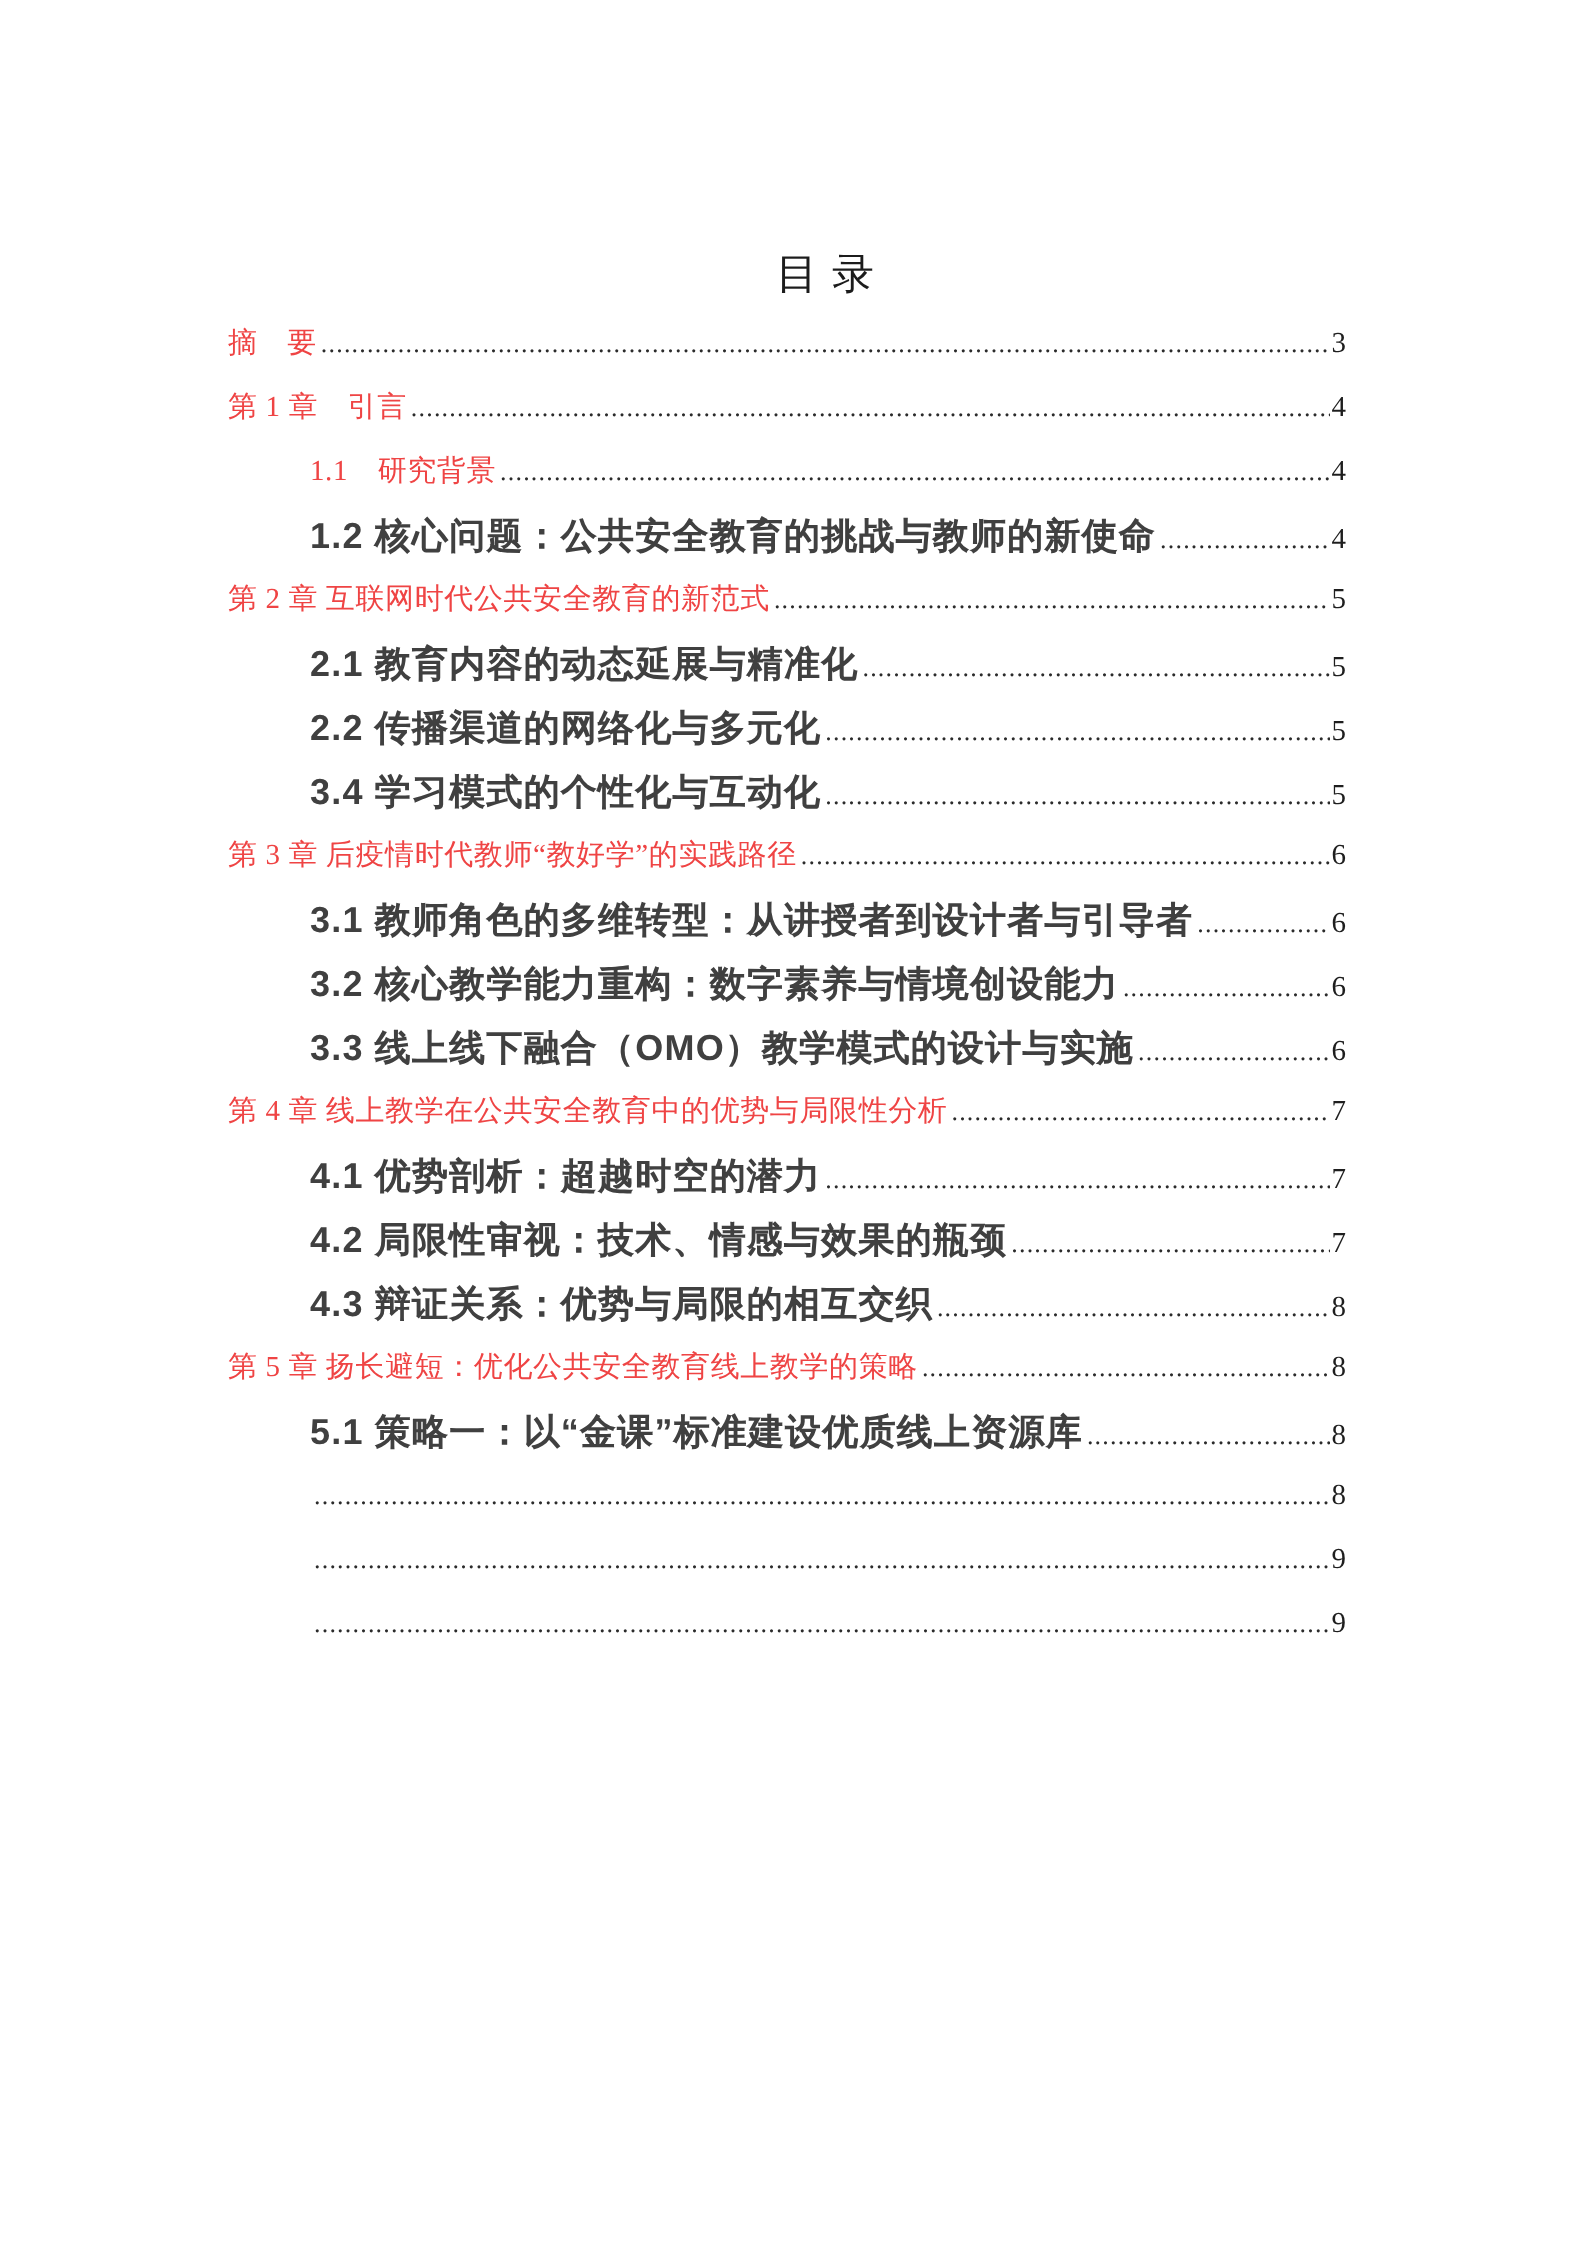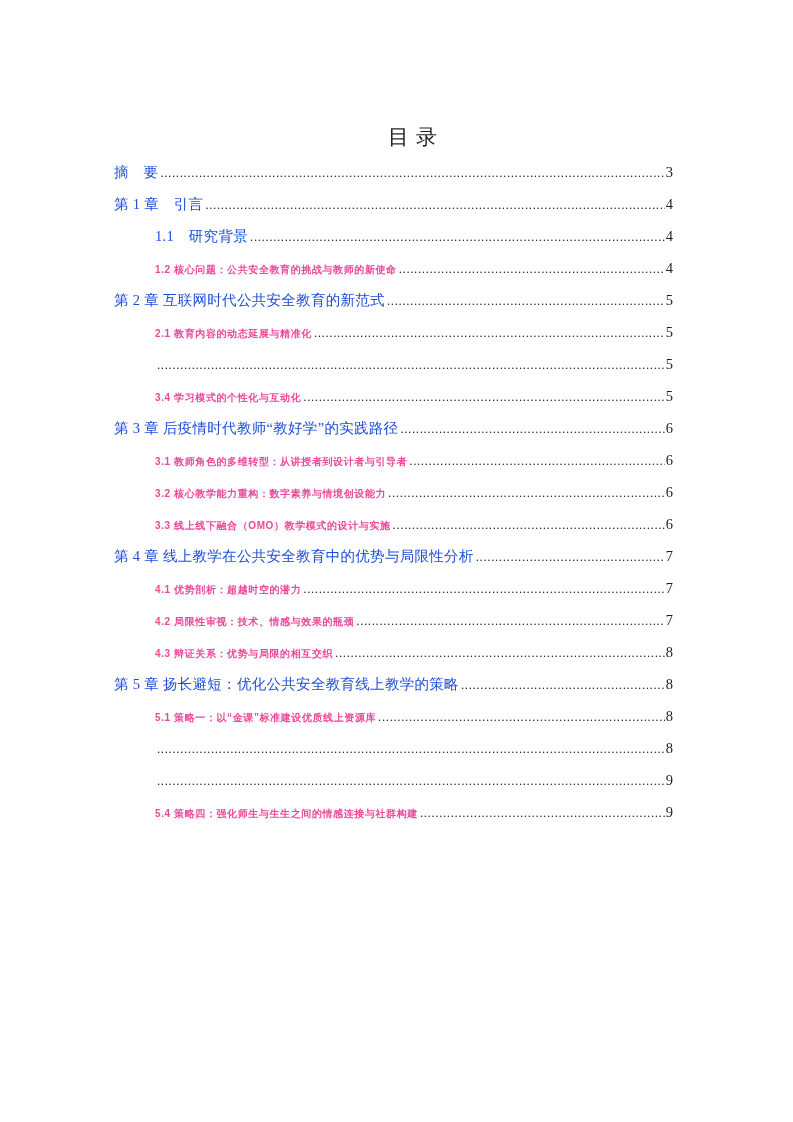--- a/index.html
+++ b/index.html
@@ -48,7 +48,7 @@
   .toc-label {
     white-space: pre;
     letter-spacing: 0.3px;
-    color: #1d4ed8;
+    color: #ef4444;
     font-family: "Liberation Serif", "DejaVu Serif", serif;
   }
   .toc-row.bold .toc-label {

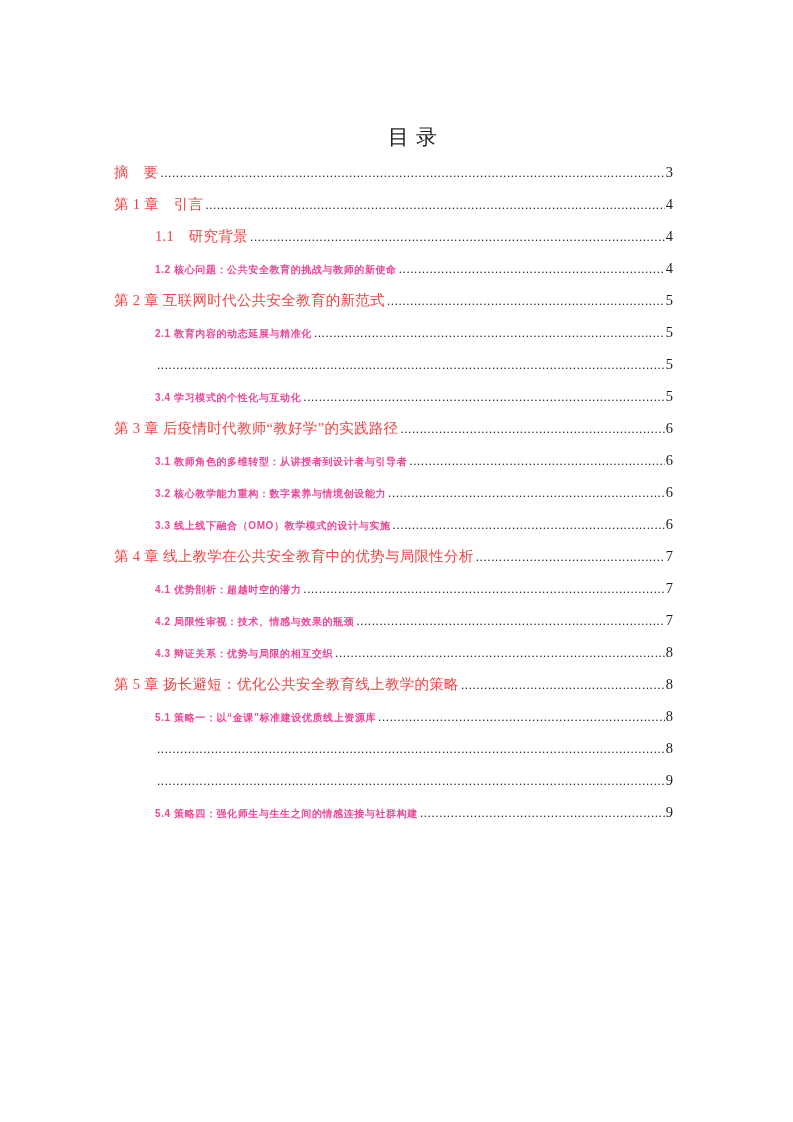--- a/index.html
+++ b/index.html
@@ -53,10 +53,10 @@
   }
   .toc-row.bold .toc-label {
     font-weight: 700;
-    color: #ec4899;
+    color: #404040;
     letter-spacing: 0.6px;
     font-family: "Liberation Sans", "DejaVu Sans", sans-serif;
-    font-size: 10px;
+    font-size: 18px;
   }
   .toc-dots {
     flex: 1;

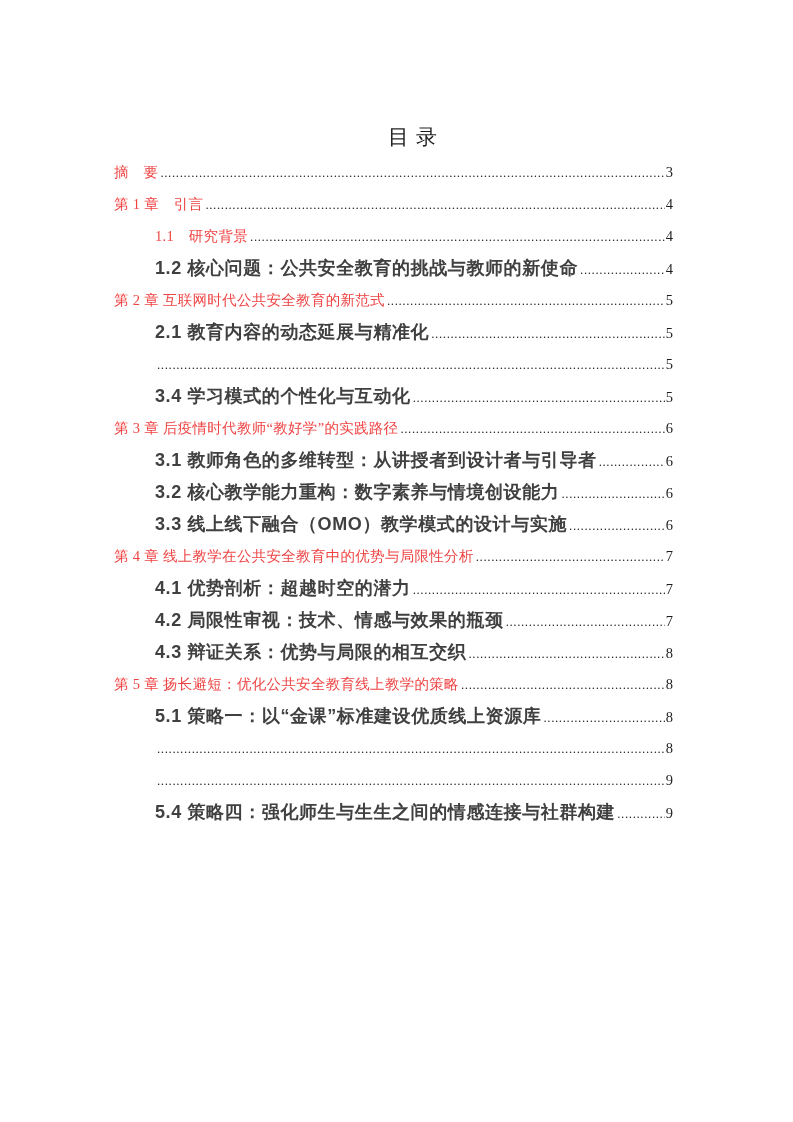--- a/index.html
+++ b/index.html
@@ -113,6 +113,7 @@
     <span class="toc-page">5</span>
   </div>
       <div class="toc-row level-2 bold">
+    <span class="toc-label">2.2 传播渠道的网络化与多元化</span>
     <span class="toc-dots">............................................................................................................................................................................................................................</span>
     <span class="toc-page">5</span>
   </div>

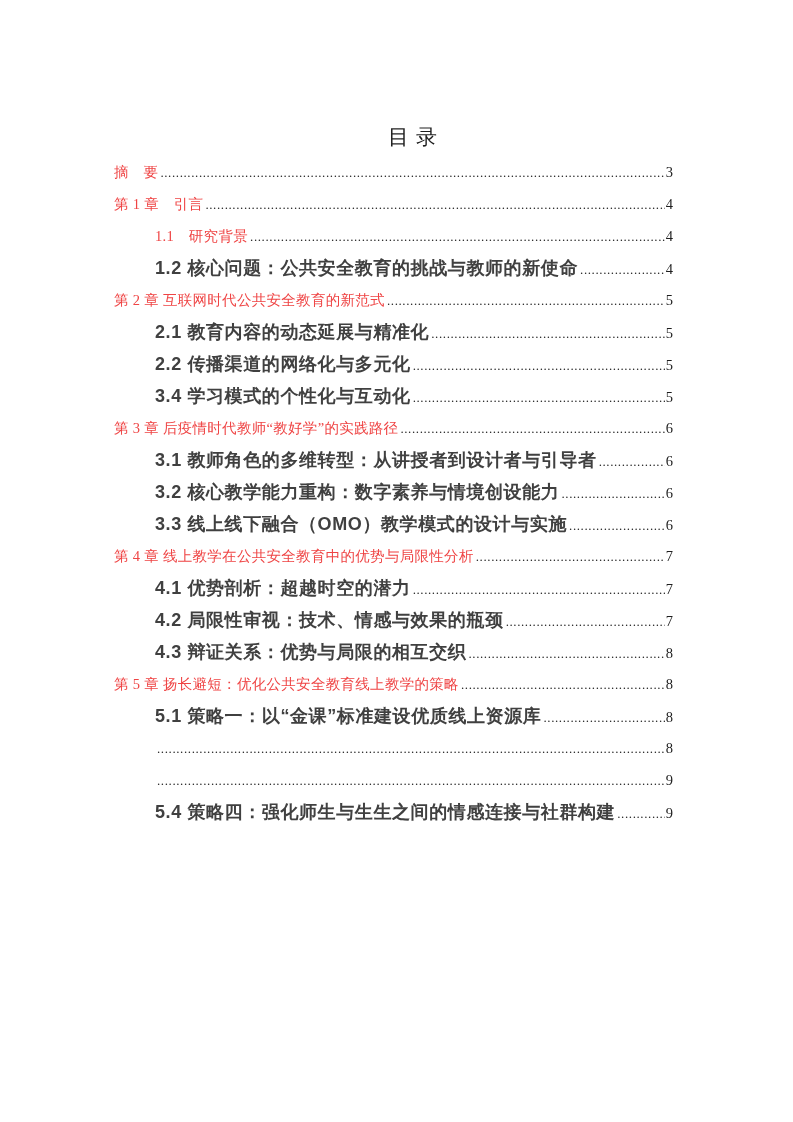--- a/index.html
+++ b/index.html
@@ -181,7 +181,6 @@
     <span class="toc-page">9</span>
   </div>
       <div class="toc-row level-2 bold">
-    <span class="toc-label">5.4 策略四：强化师生与生生之间的情感连接与社群构建</span>
     <span class="toc-dots">............................................................................................................................................................................................................................</span>
     <span class="toc-page">9</span>
   </div>

